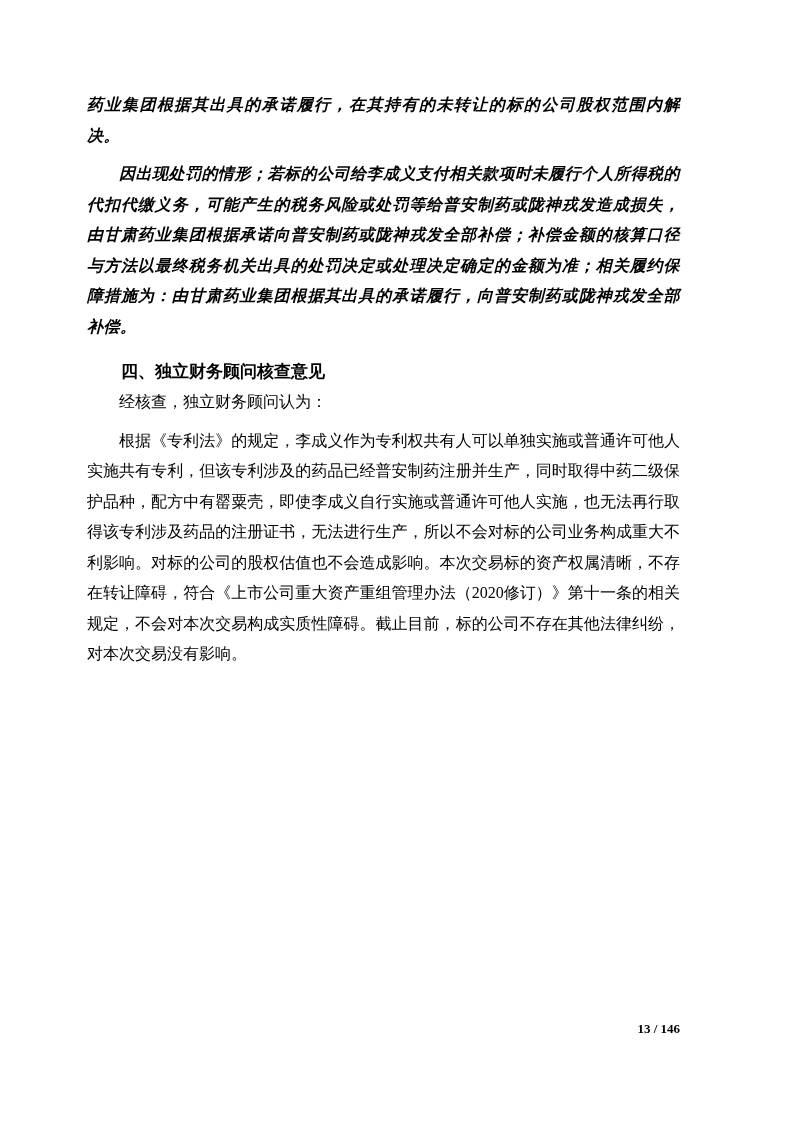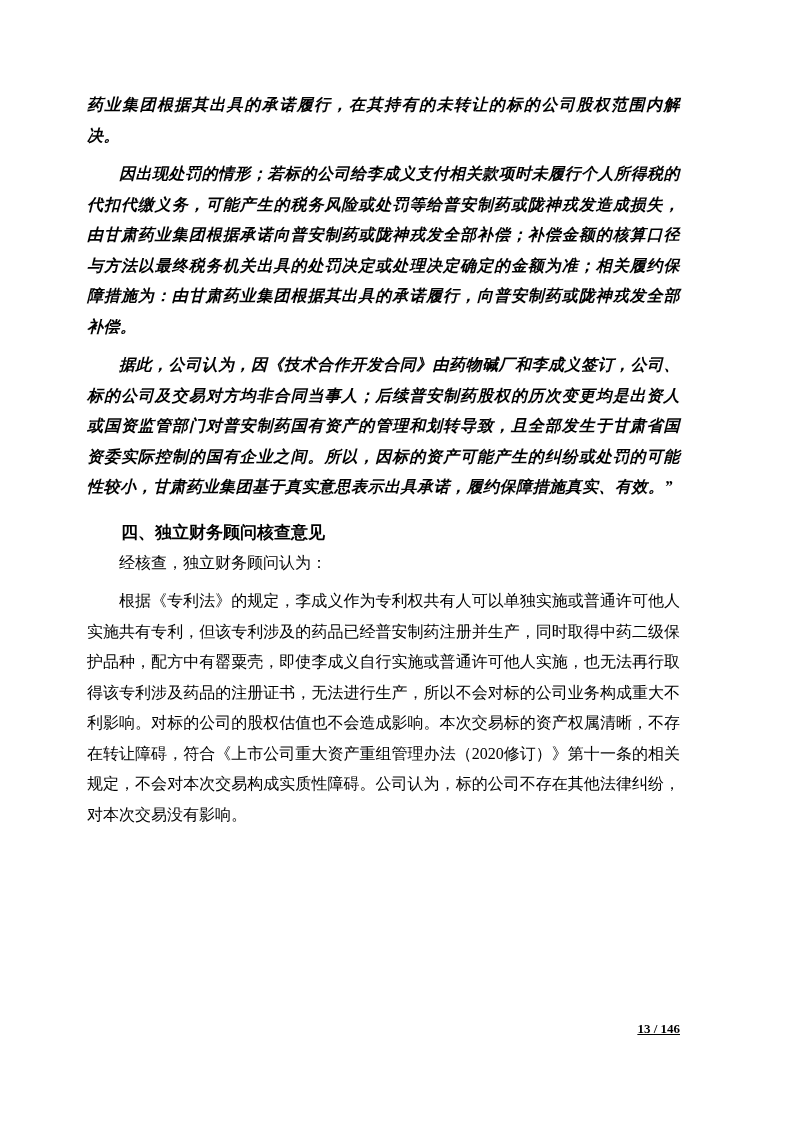--- a/index.html
+++ b/index.html
@@ -64,7 +64,6 @@
 
     <p class="kai indent">因出现处罚的情形；若标的公司给李成义支付相关款项时未履行个人所得税的代扣代缴义务，可能产生的税务风险或处罚等给普安制药或陇神戎发造成损失，由甘肃药业集团根据承诺向普安制药或陇神戎发全部补偿；补偿金额的核算口径与方法以最终税务机关出具的处罚决定或处理决定确定的金额为准；相关履约保障措施为：由甘肃药业集团根据其出具的承诺履行，向普安制药或陇神戎发全部补偿。</p>
 
-    <p class="kai indent">据此，公司认为，因《技术合作开发合同》由药物碱厂和李成义签订，公司、标的公司及交易对方均非合同当事人；后续普安制药股权的历次变更均是出资人或国资监管部门对普安制药国有资产的管理和划转导致，且全部发生于甘肃省国资委实际控制的国有企业之间。所以，因标的资产可能产生的纠纷或处罚的可能性较小，甘肃药业集团基于真实意思表示出具承诺，履约保障措施真实、有效。”</p>
 
     <h2 class="section-heading">四、独立财务顾问核查意见</h2>
 

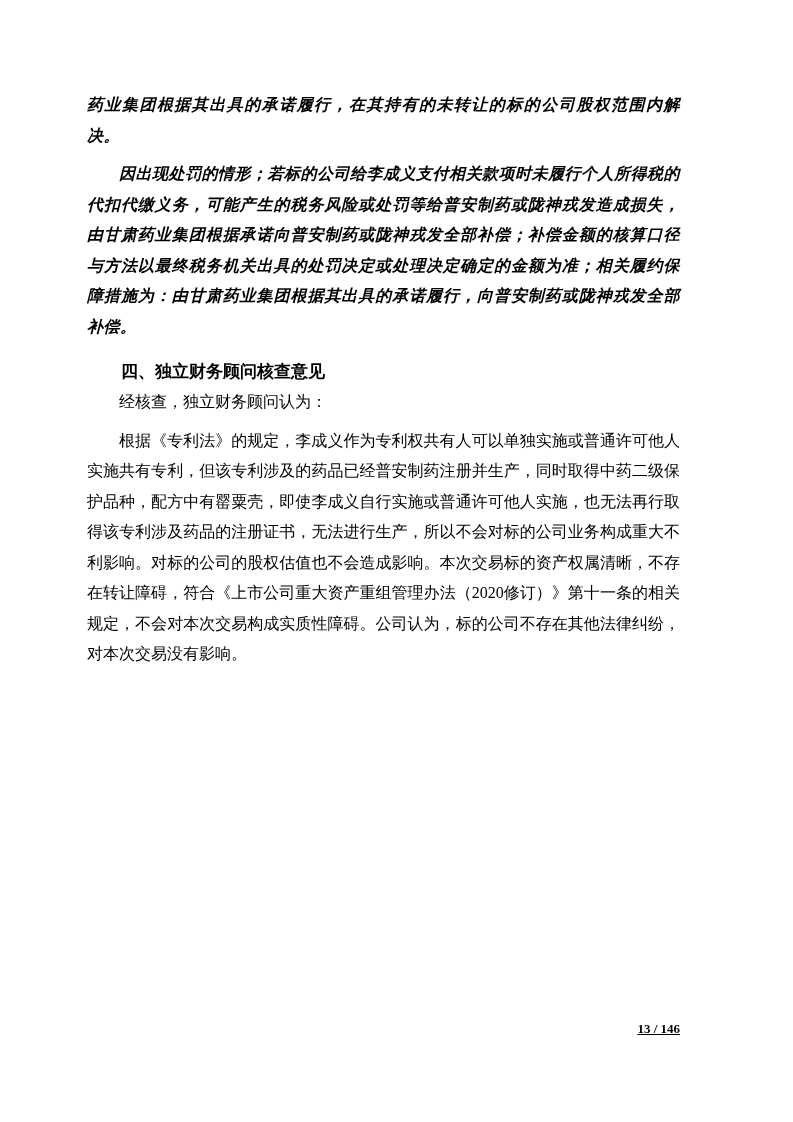--- a/index.html
+++ b/index.html
@@ -69,7 +69,7 @@
 
     <p class="indent">经核查，独立财务顾问认为：</p>
 
-    <p class="indent">根据《专利法》的规定，李成义作为专利权共有人可以单独实施或普通许可他人实施共有专利，但该专利涉及的药品已经普安制药注册并生产，同时取得中药二级保护品种，配方中有罂粟壳，即使李成义自行实施或普通许可他人实施，也无法再行取得该专利涉及药品的注册证书，无法进行生产，所以不会对标的公司业务构成重大不利影响。对标的公司的股权估值也不会造成影响。本次交易标的资产权属清晰，不存在转让障碍，符合《上市公司重大资产重组管理办法（2020修订）》第十一条的相关规定，不会对本次交易构成实质性障碍。公司认为，标的公司不存在其他法律纠纷，对本次交易没有影响。</p>
+    <p class="indent">根据《专利法》的规定，李成义作为专利权共有人可以单独实施或普通许可他人实施共有专利，但该专利涉及的药品已经普安制药注册并生产，同时取得中药二级保护品种，配方中有罂粟壳，即使李成义自行实施或普通许可他人实施，也无法再行取得该专利涉及药品的注册证书，无法进行生产，所以不会对标的公司业务构成重大不利影响。对标的公司的股权估值也不会造成影响。本次交易标的资产权属清晰，不存在转让障碍，符合《上市公司重大资产重组管理办法（2020修订）》第十一条的相关规定，不会对本次交易构成实质性障碍。截止目前，标的公司不存在其他法律纠纷，对本次交易没有影响。</p>
 
 
   </div>

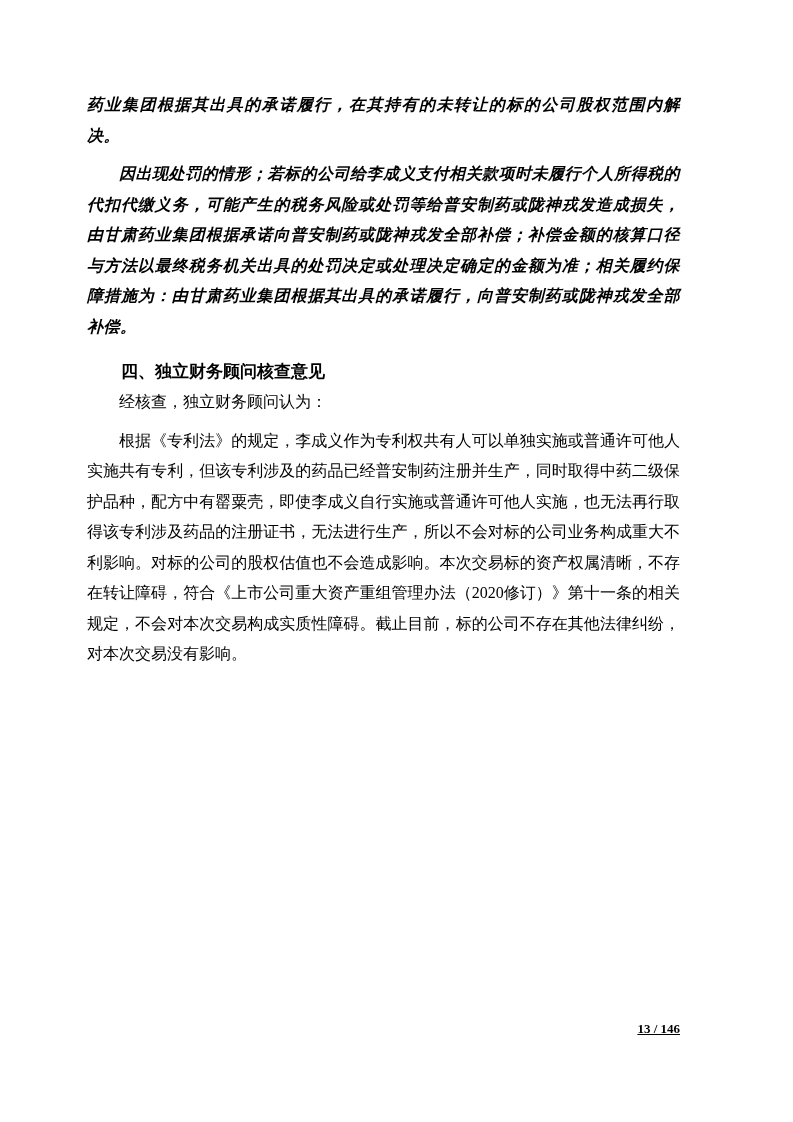--- a/index.html
+++ b/index.html
@@ -51,7 +51,6 @@
     font-weight: bold;
     color: #000000;
     font-family: "Liberation Serif", "DejaVu Serif", serif;
-    text-decoration: underline;
   }
 </style>
 </head>

